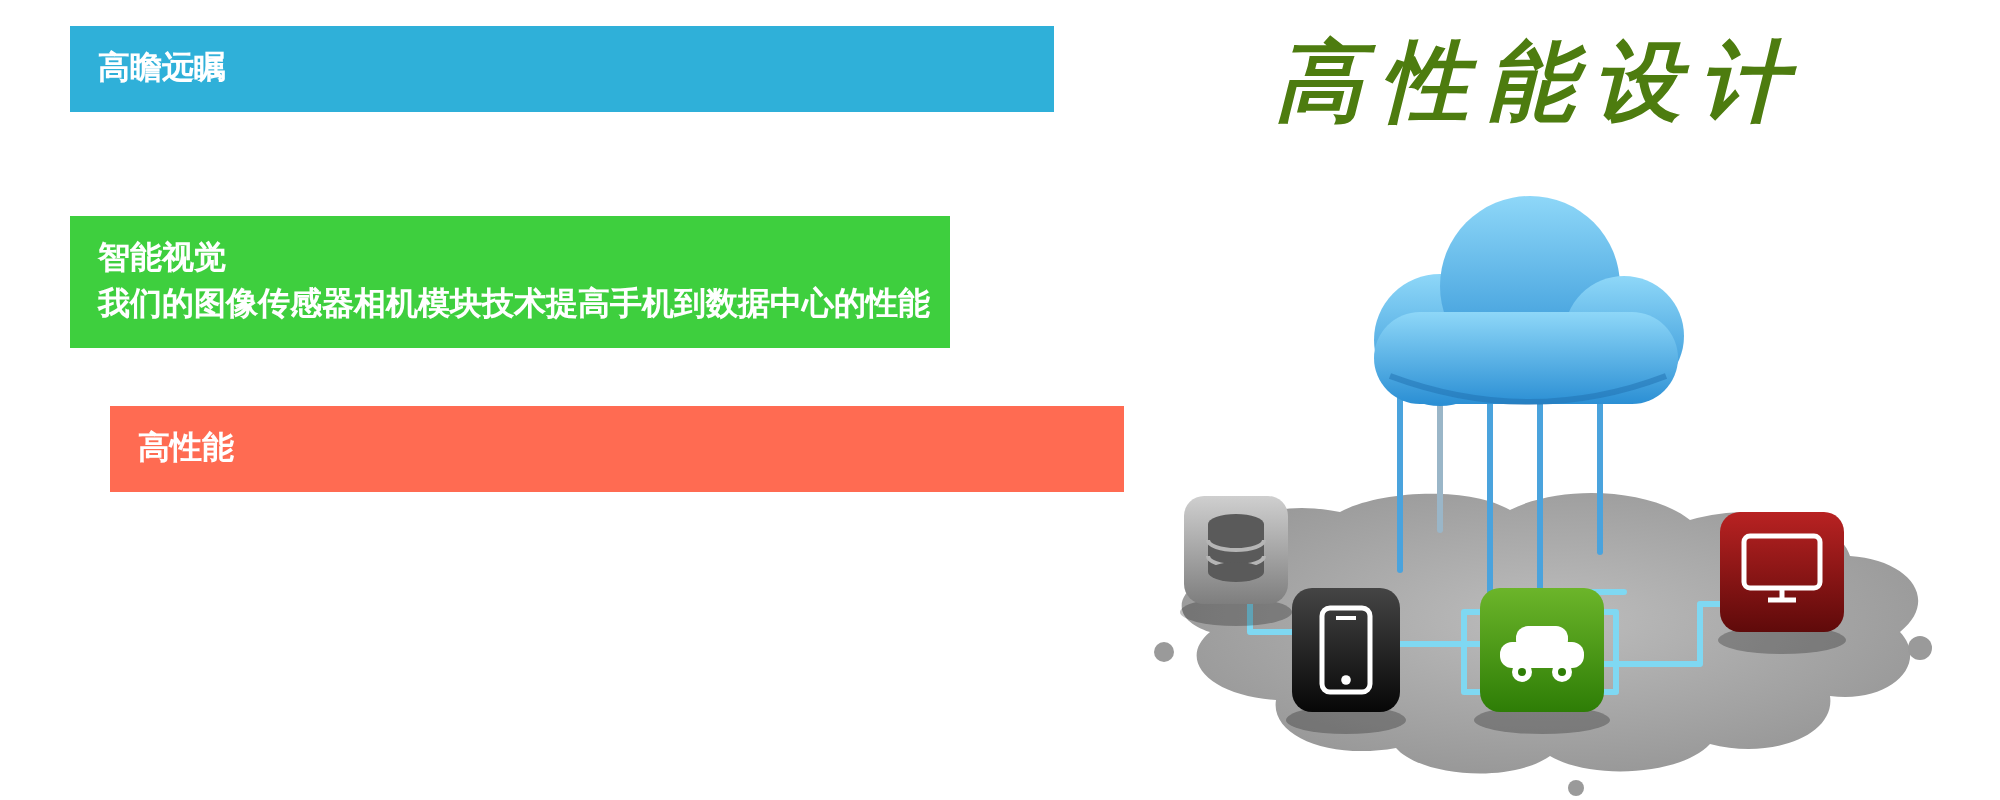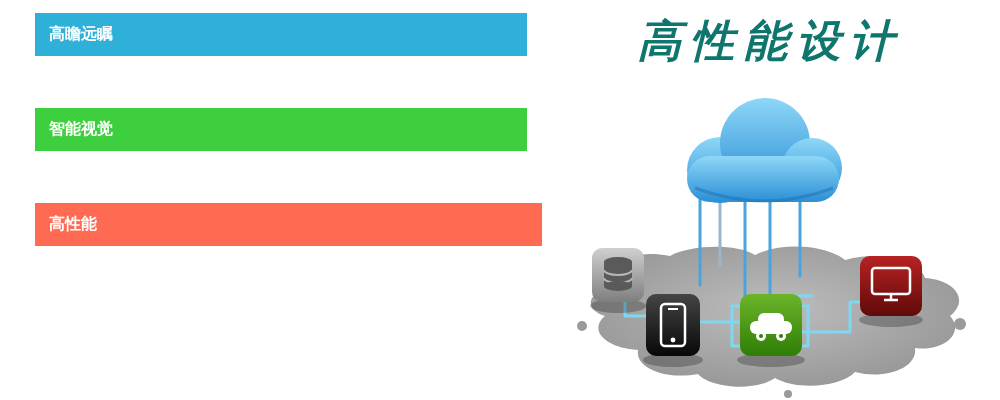--- a/index.html
+++ b/index.html
@@ -22,7 +22,7 @@
     position:absolute;left:615px;top:12px;width:310px;text-align:center;
     font-family:"DejaVu Serif","Liberation Serif",serif;
     font-style:italic;font-weight:bold;font-size:44px;letter-spacing:9px;
-    color:#0f766e;white-space:nowrap;
+    color:#4d7c0f;white-space:nowrap;
   }
   
   .illustration{position:absolute;left:550px;top:80px;width:430px;height:318px;}

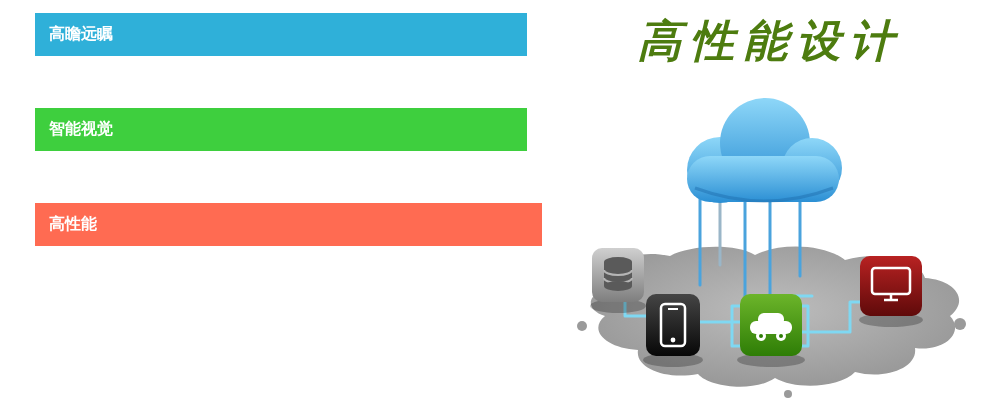--- a/index.html
+++ b/index.html
@@ -15,7 +15,7 @@
   .banner .title{font-size:16px;font-weight:bold;line-height:23px;}
   .banner .subtitle{font-size:16px;font-weight:bold;line-height:23px;white-space:nowrap;}
   .banner-cyan {top:13px; width:492px;background:#2fb0d9;}
-  .banner-green{top:108px;width:492px;background:#3ecf3e;}
+  .banner-green{top:108px;width:440px;background:#3ecf3e;}
   .banner-red  {top:203px;width:507px;background:#ff6b52;}
   
   .headline{

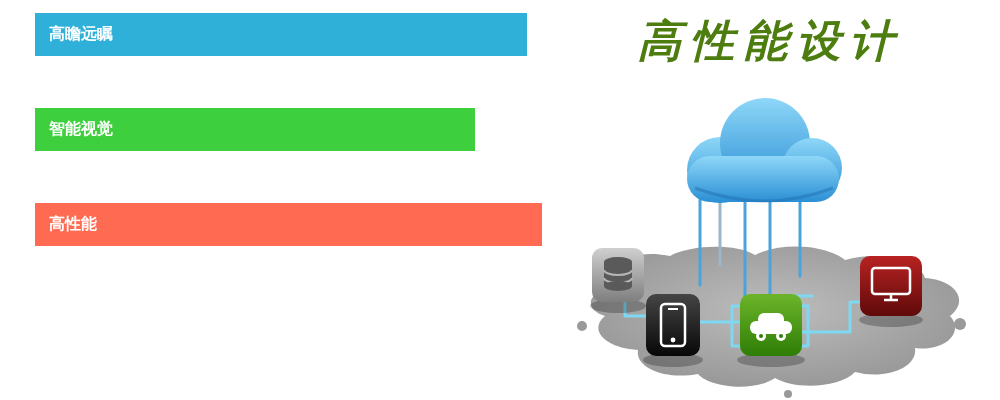--- a/index.html
+++ b/index.html
@@ -38,6 +38,7 @@
 
   <div class="banner banner-green">
     <div class="title">智能视觉</div>
+    <div class="subtitle">我们的图像传感器相机模块技术提高手机到数据中心的性能</div>
   </div>
 
   <div class="banner banner-red">

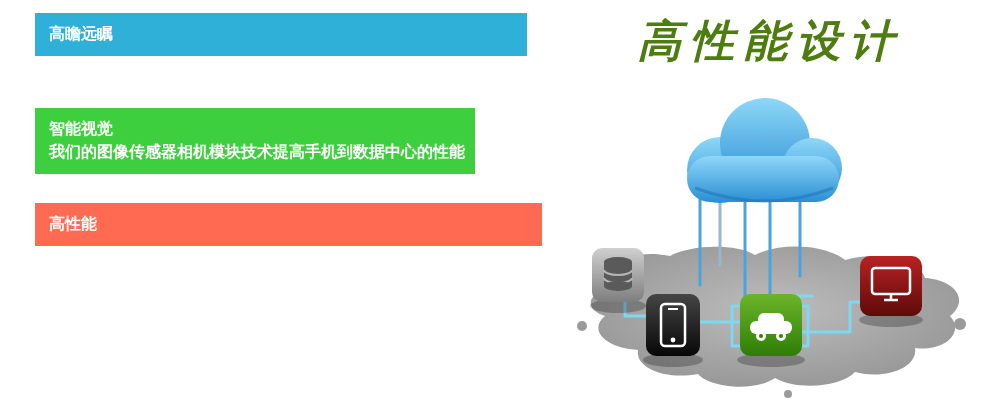--- a/index.html
+++ b/index.html
@@ -16,7 +16,7 @@
   .banner .subtitle{font-size:16px;font-weight:bold;line-height:23px;white-space:nowrap;}
   .banner-cyan {top:13px; width:492px;background:#2fb0d9;}
   .banner-green{top:108px;width:440px;background:#3ecf3e;}
-  .banner-red  {top:203px;width:507px;background:#ff6b52;}
+  .banner-red  {top:203px;width:507px;background:#ff6b52;margin-left:20px;}
   
   .headline{
     position:absolute;left:615px;top:12px;width:310px;text-align:center;

